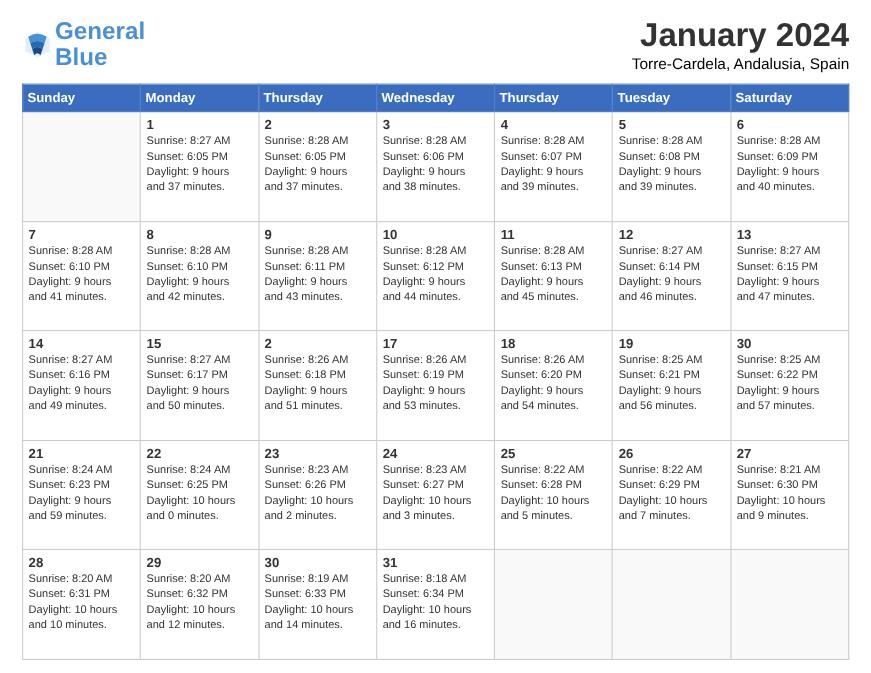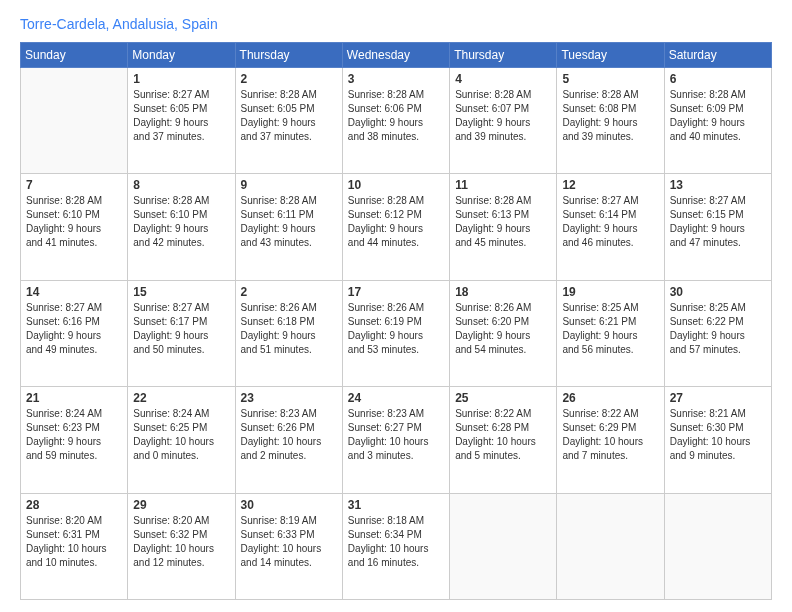--- a/index.html
+++ b/index.html
@@ -101,6 +101,18 @@
 
 <div class="page">
   <div class="header">
+    <div class="logo">
+      <svg class="logo-icon" viewBox="0 0 30 30">
+        <polygon points="15,3 27,10 27,22 15,28 3,22 3,10" fill="#4a90d9" opacity="0.15"></polygon>
+        <path d="M6,8 Q15,2 24,8 L22,14 Q15,10 8,14 Z" fill="#4a90d9"></path>
+        <path d="M8,14 Q15,10 22,14 L20,20 Q15,16 10,20 Z" fill="#2a6ab0"></path>
+        <path d="M10,20 Q15,16 20,20 L18,26 Q15,22 12,26 Z" fill="#1a4a8a"></path>
+      </svg>
+      <div class="logo-text">
+        <span>General</span><br>
+        <span style="color:#4a90d9;">Blue</span>
+      </div>
+    </div>
     <div class="title-block">
       <div class="location">Torre-Cardela, Andalusia, Spain</div>
     </div>

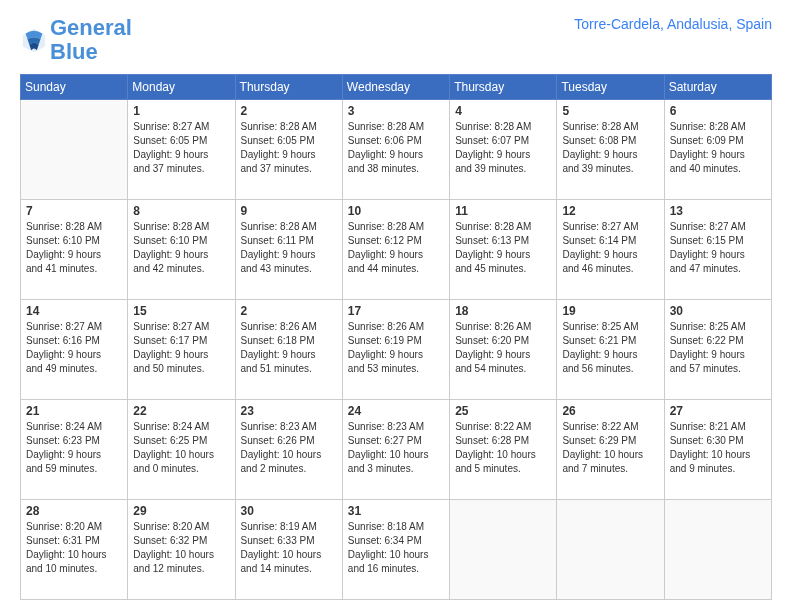--- a/index.html
+++ b/index.html
@@ -114,6 +114,7 @@
       </div>
     </div>
     <div class="title-block">
+      <div class="month-title">January 2024</div>
       <div class="location">Torre-Cardela, Andalusia, Spain</div>
     </div>
   </div>

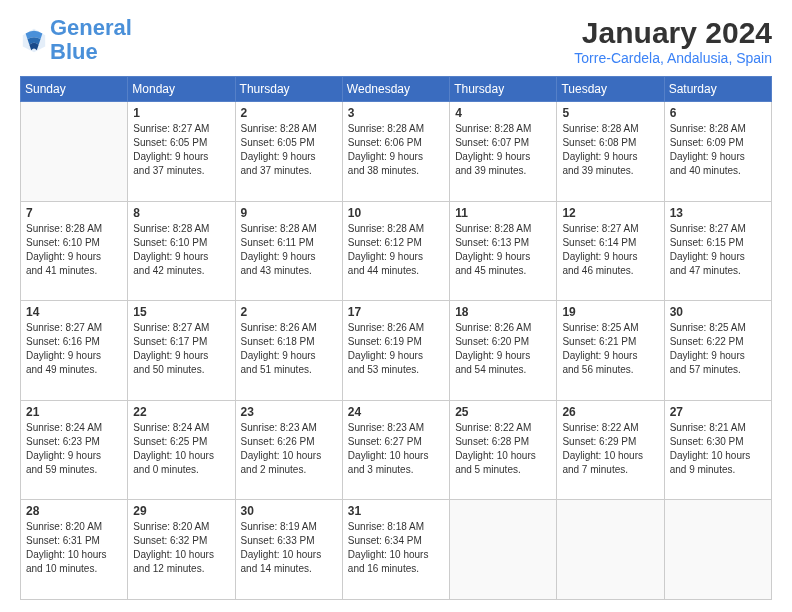--- a/index.html
+++ b/index.html
@@ -51,7 +51,7 @@
     }
     .location {
       font-size: 14px;
-      color: #3b82f6;
+      color: #000000;
     }
     .calendar {
       flex: 1;

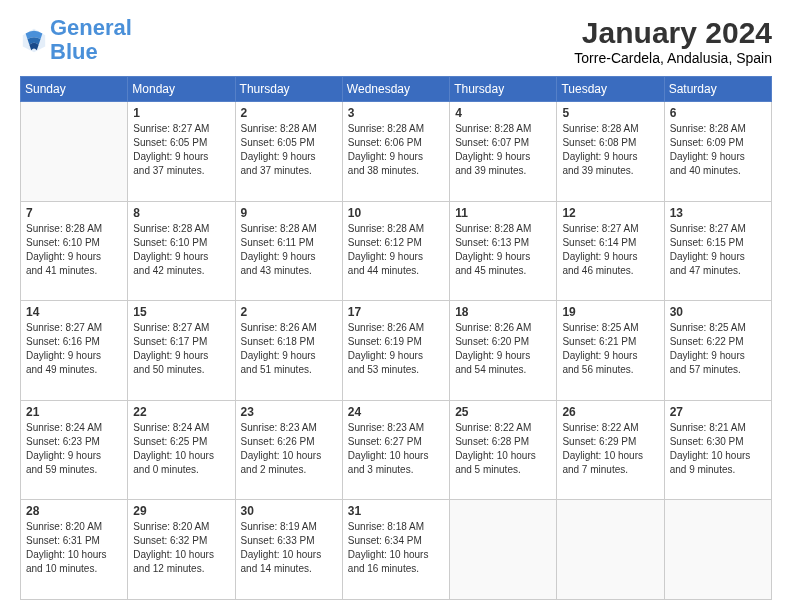--- a/index.html
+++ b/index.html
@@ -64,7 +64,7 @@
       background-color: #3a6cbf;
       color: #fff;
       font-size: 12px;
-      font-weight: normal;
+      font-weight: bold;
       padding: 5px 4px;
       text-align: left;
       border: 1px solid #5580c8;

